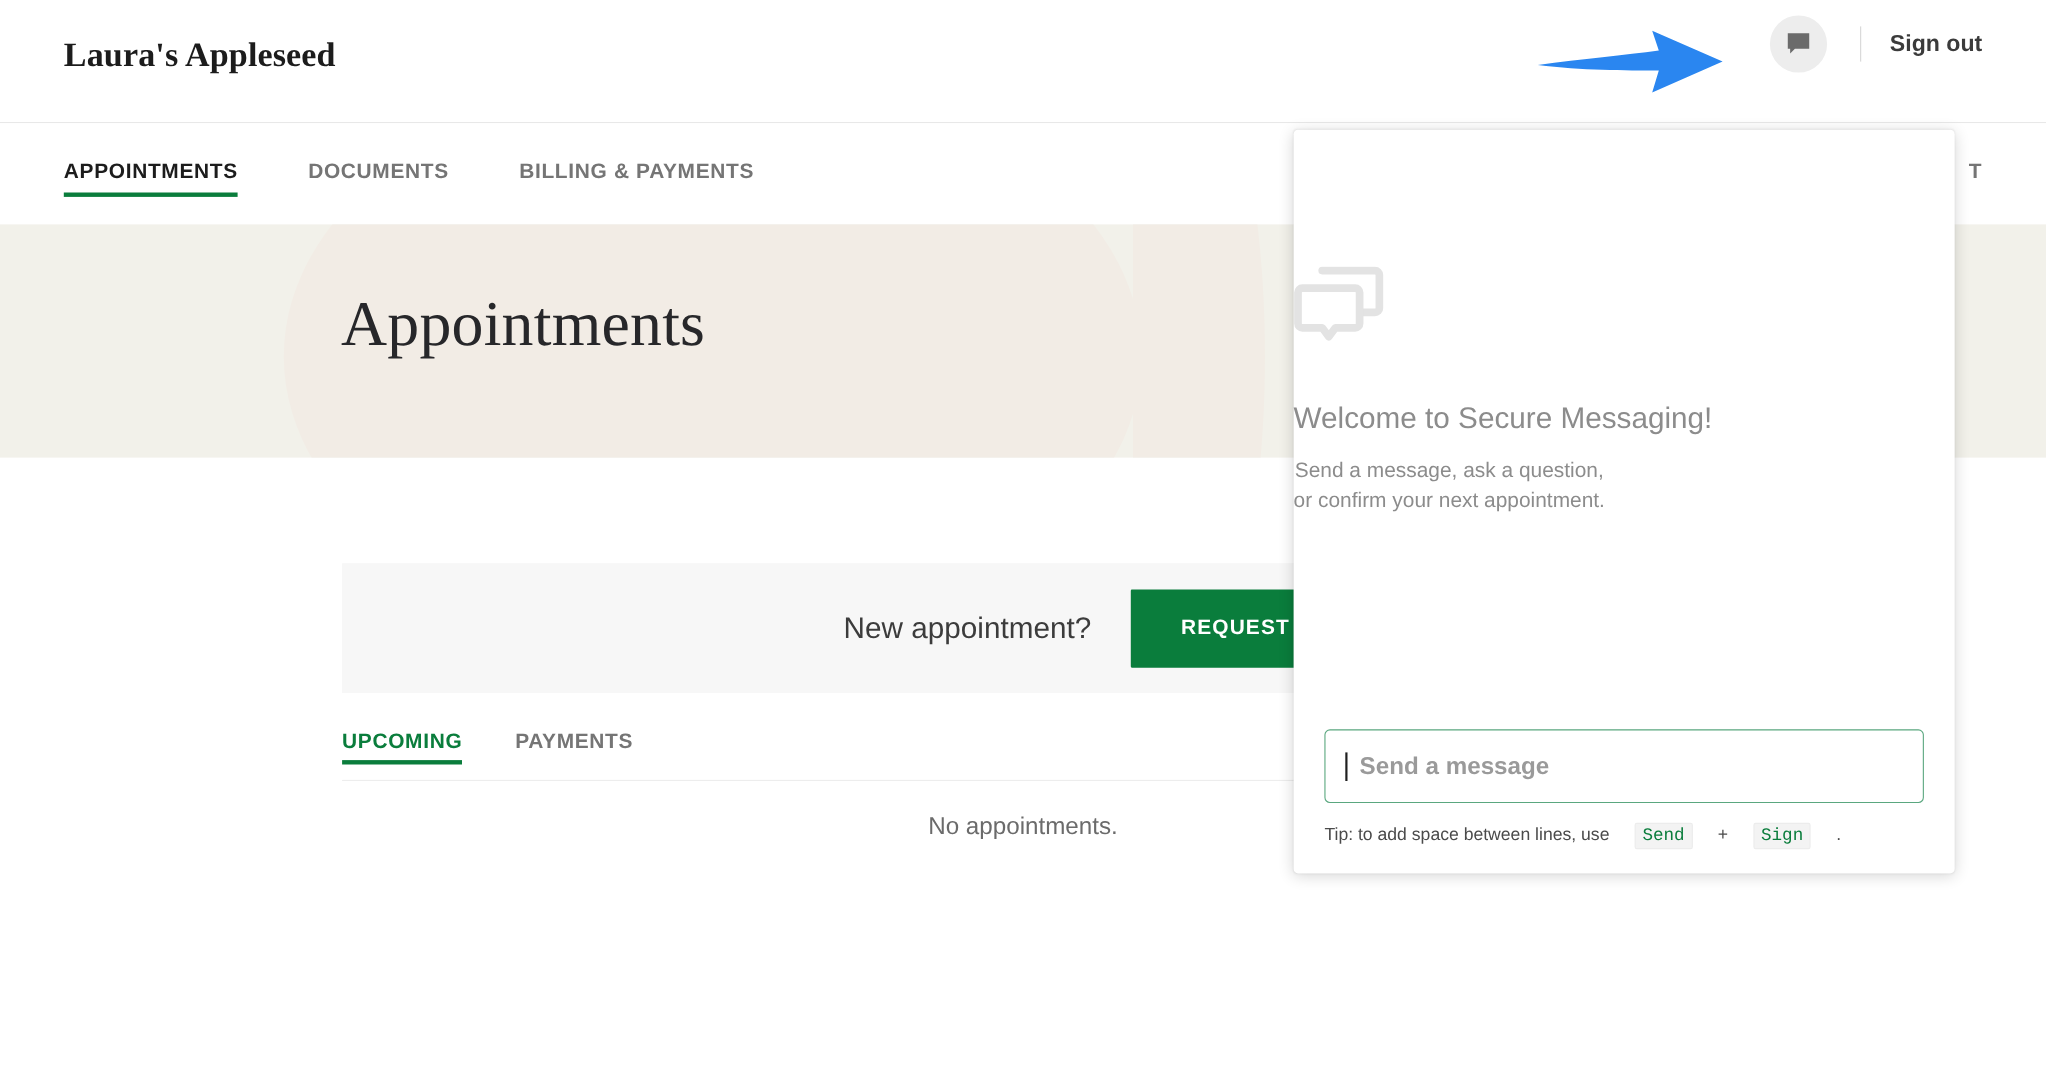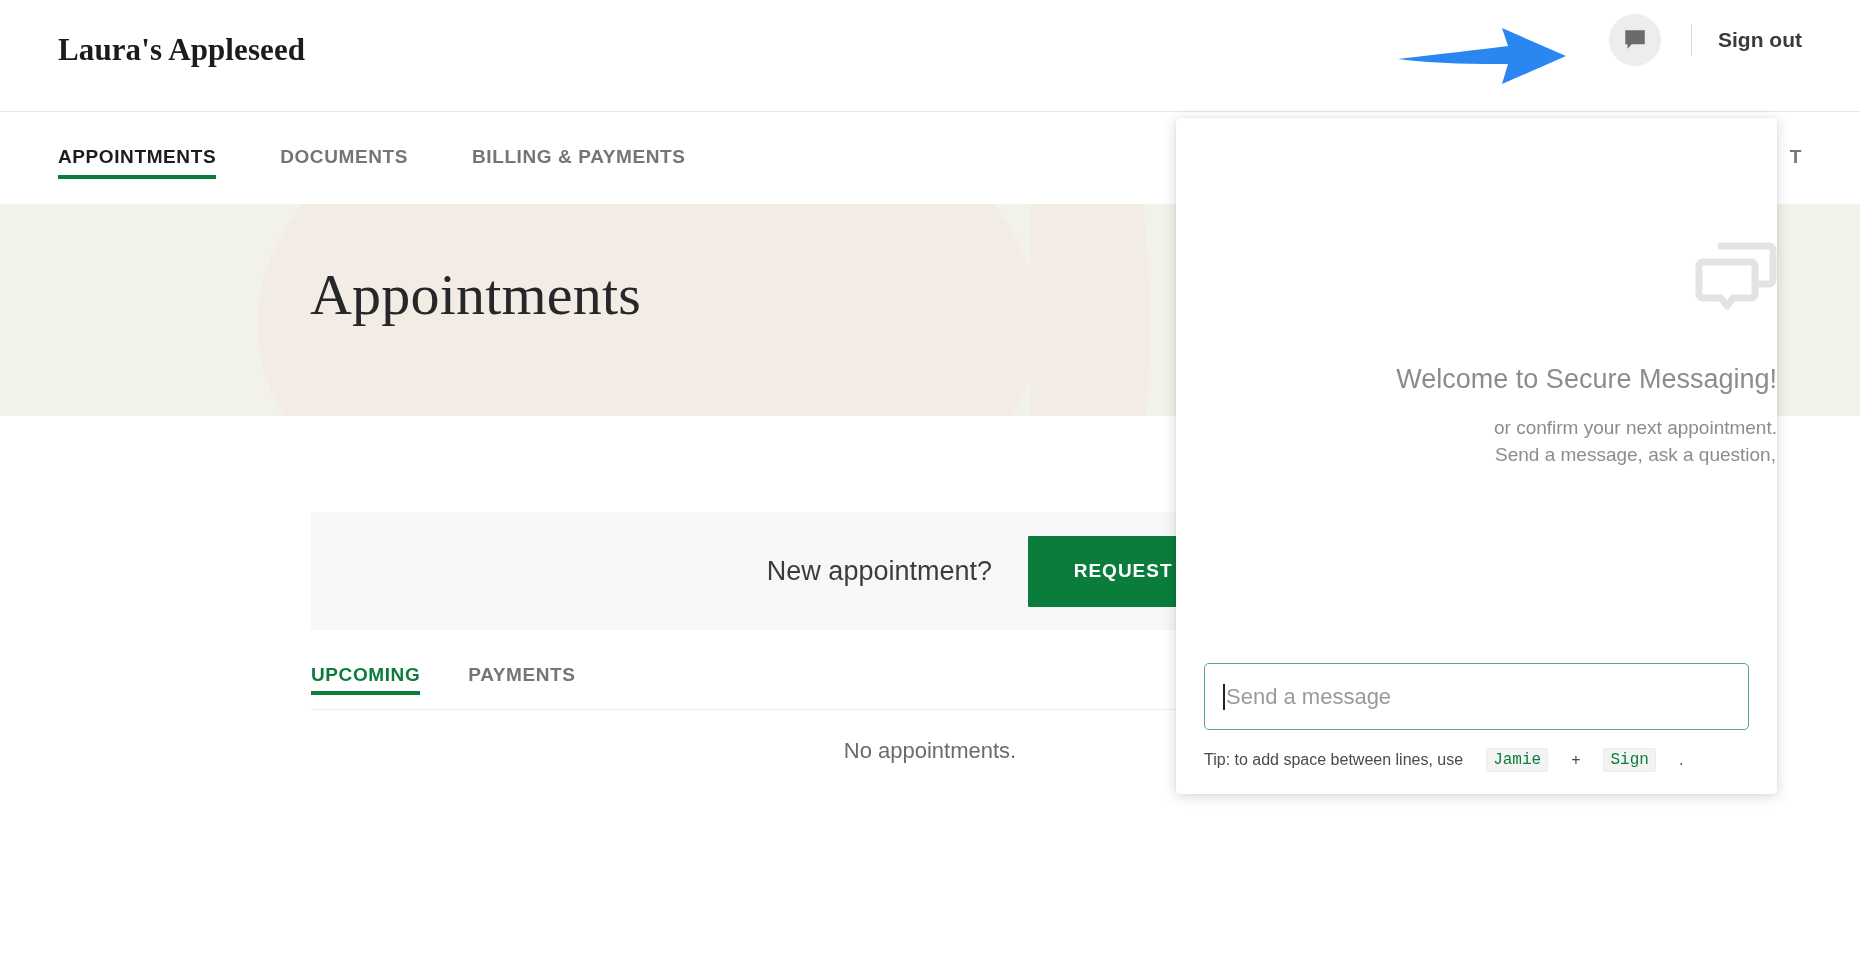--- a/index.html
+++ b/index.html
@@ -169,7 +169,7 @@
   }
   .panel-body {
     flex: 1; display: flex; flex-direction: column;
-    align-items: flex-end; justify-content: center;
+    align-items: flex-start; justify-content: center;
     padding-bottom: 70px;
   }
   .empty-bubbles { margin-bottom: 46px; }

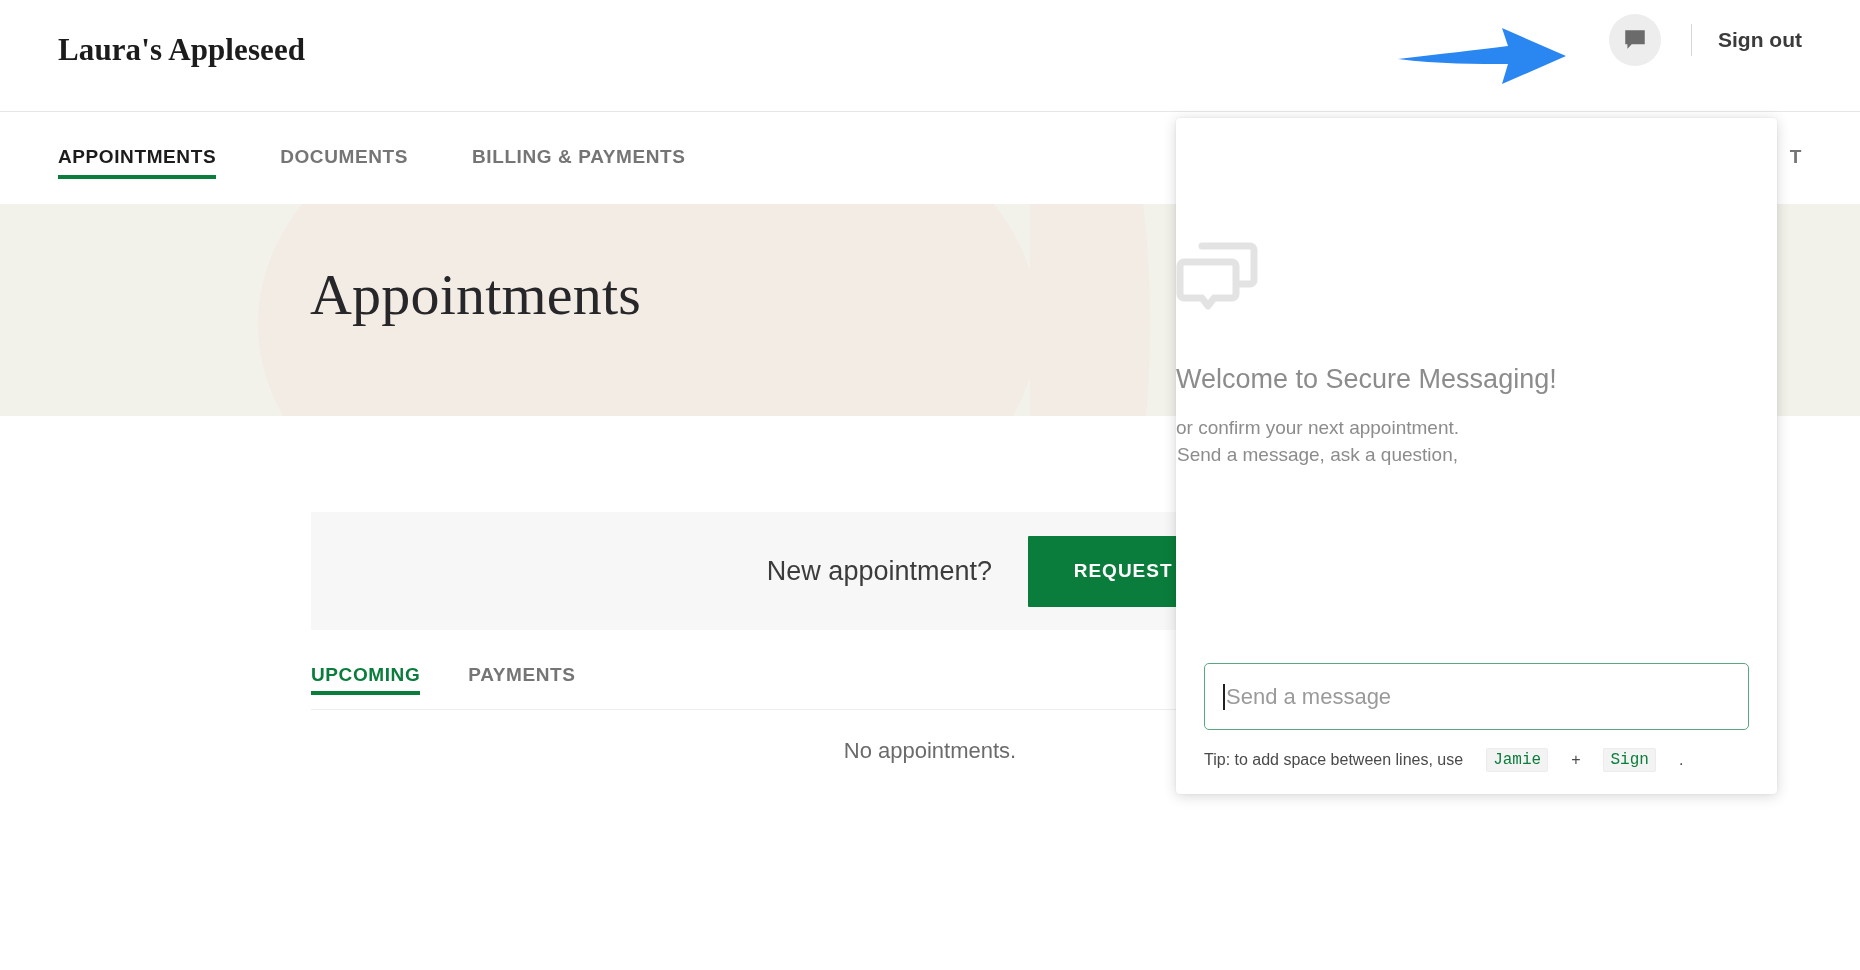--- a/index.html
+++ b/index.html
@@ -277,8 +277,8 @@
       </div>
       <div class="welcome-title">Welcome to Secure Messaging!</div>
       <div class="welcome-sub">
+        <div>Send a message, ask a question,</div>
         <div>or confirm your next appointment.</div>
-        <div>Send a message, ask a question,</div>
       </div>
     </div>
 

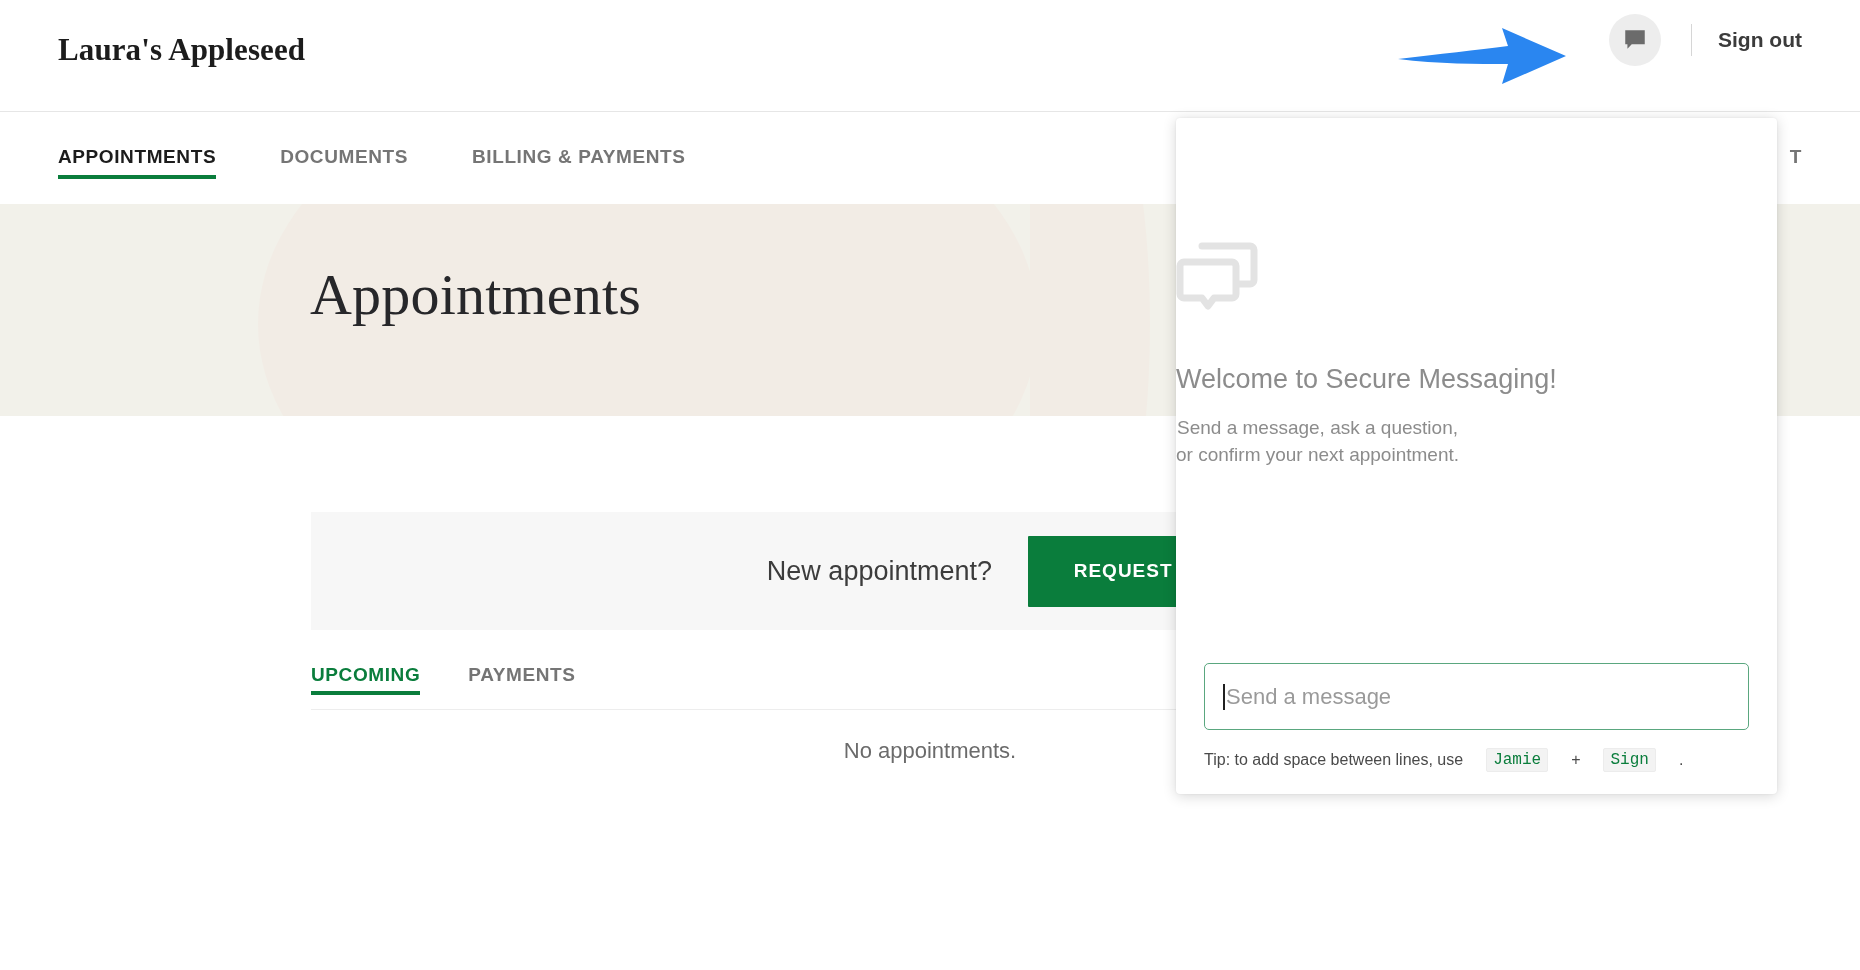--- a/index.html
+++ b/index.html
@@ -194,7 +194,8 @@
     border: none; outline: none; width: 100%;
     font-family: "Liberation Sans", sans-serif;
     font-size: 22px; color: #202020; background: transparent;
-    padding-left: 1px;
+    padding-left: 11px;
+    font-weight: bold;
   }
   .msg-input::placeholder { color: #9a9a9a; }
   .tip {

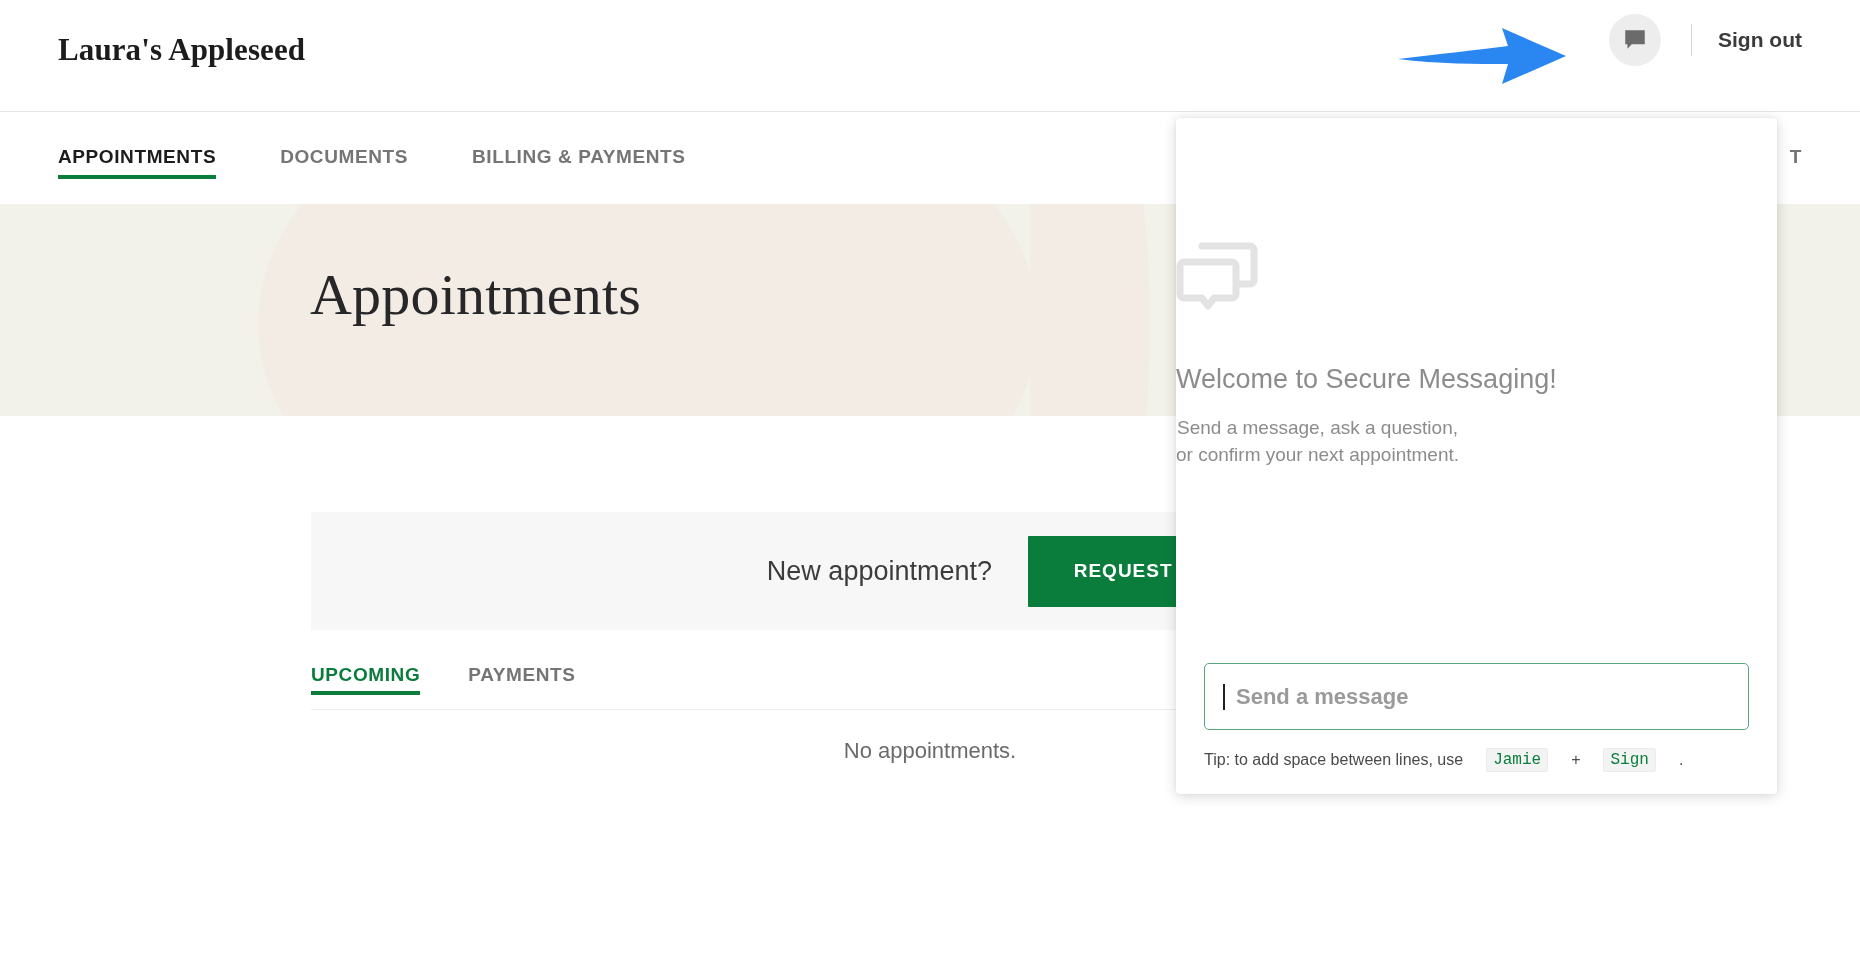--- a/index.html
+++ b/index.html
@@ -290,7 +290,7 @@
       </div>
       <div class="tip">
         <span>Tip: to add space between lines, use</span>
-        <span class="kbd">Jamie</span>
+        <span class="kbd">Send</span>
         <span>+</span>
         <span class="kbd">Sign</span>
         <span>.</span>

